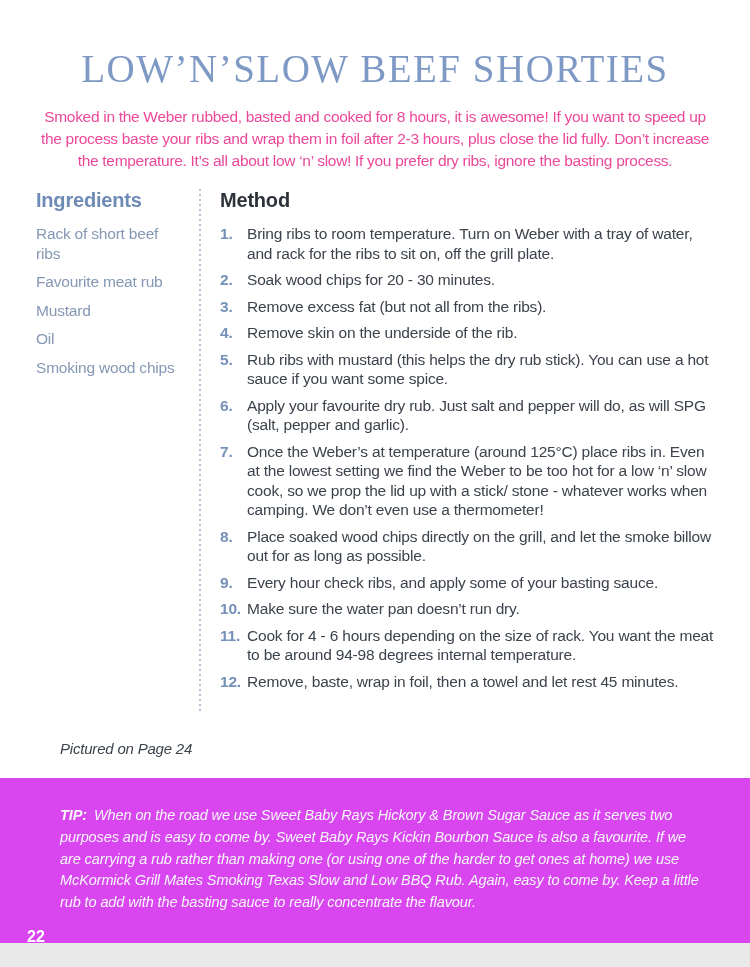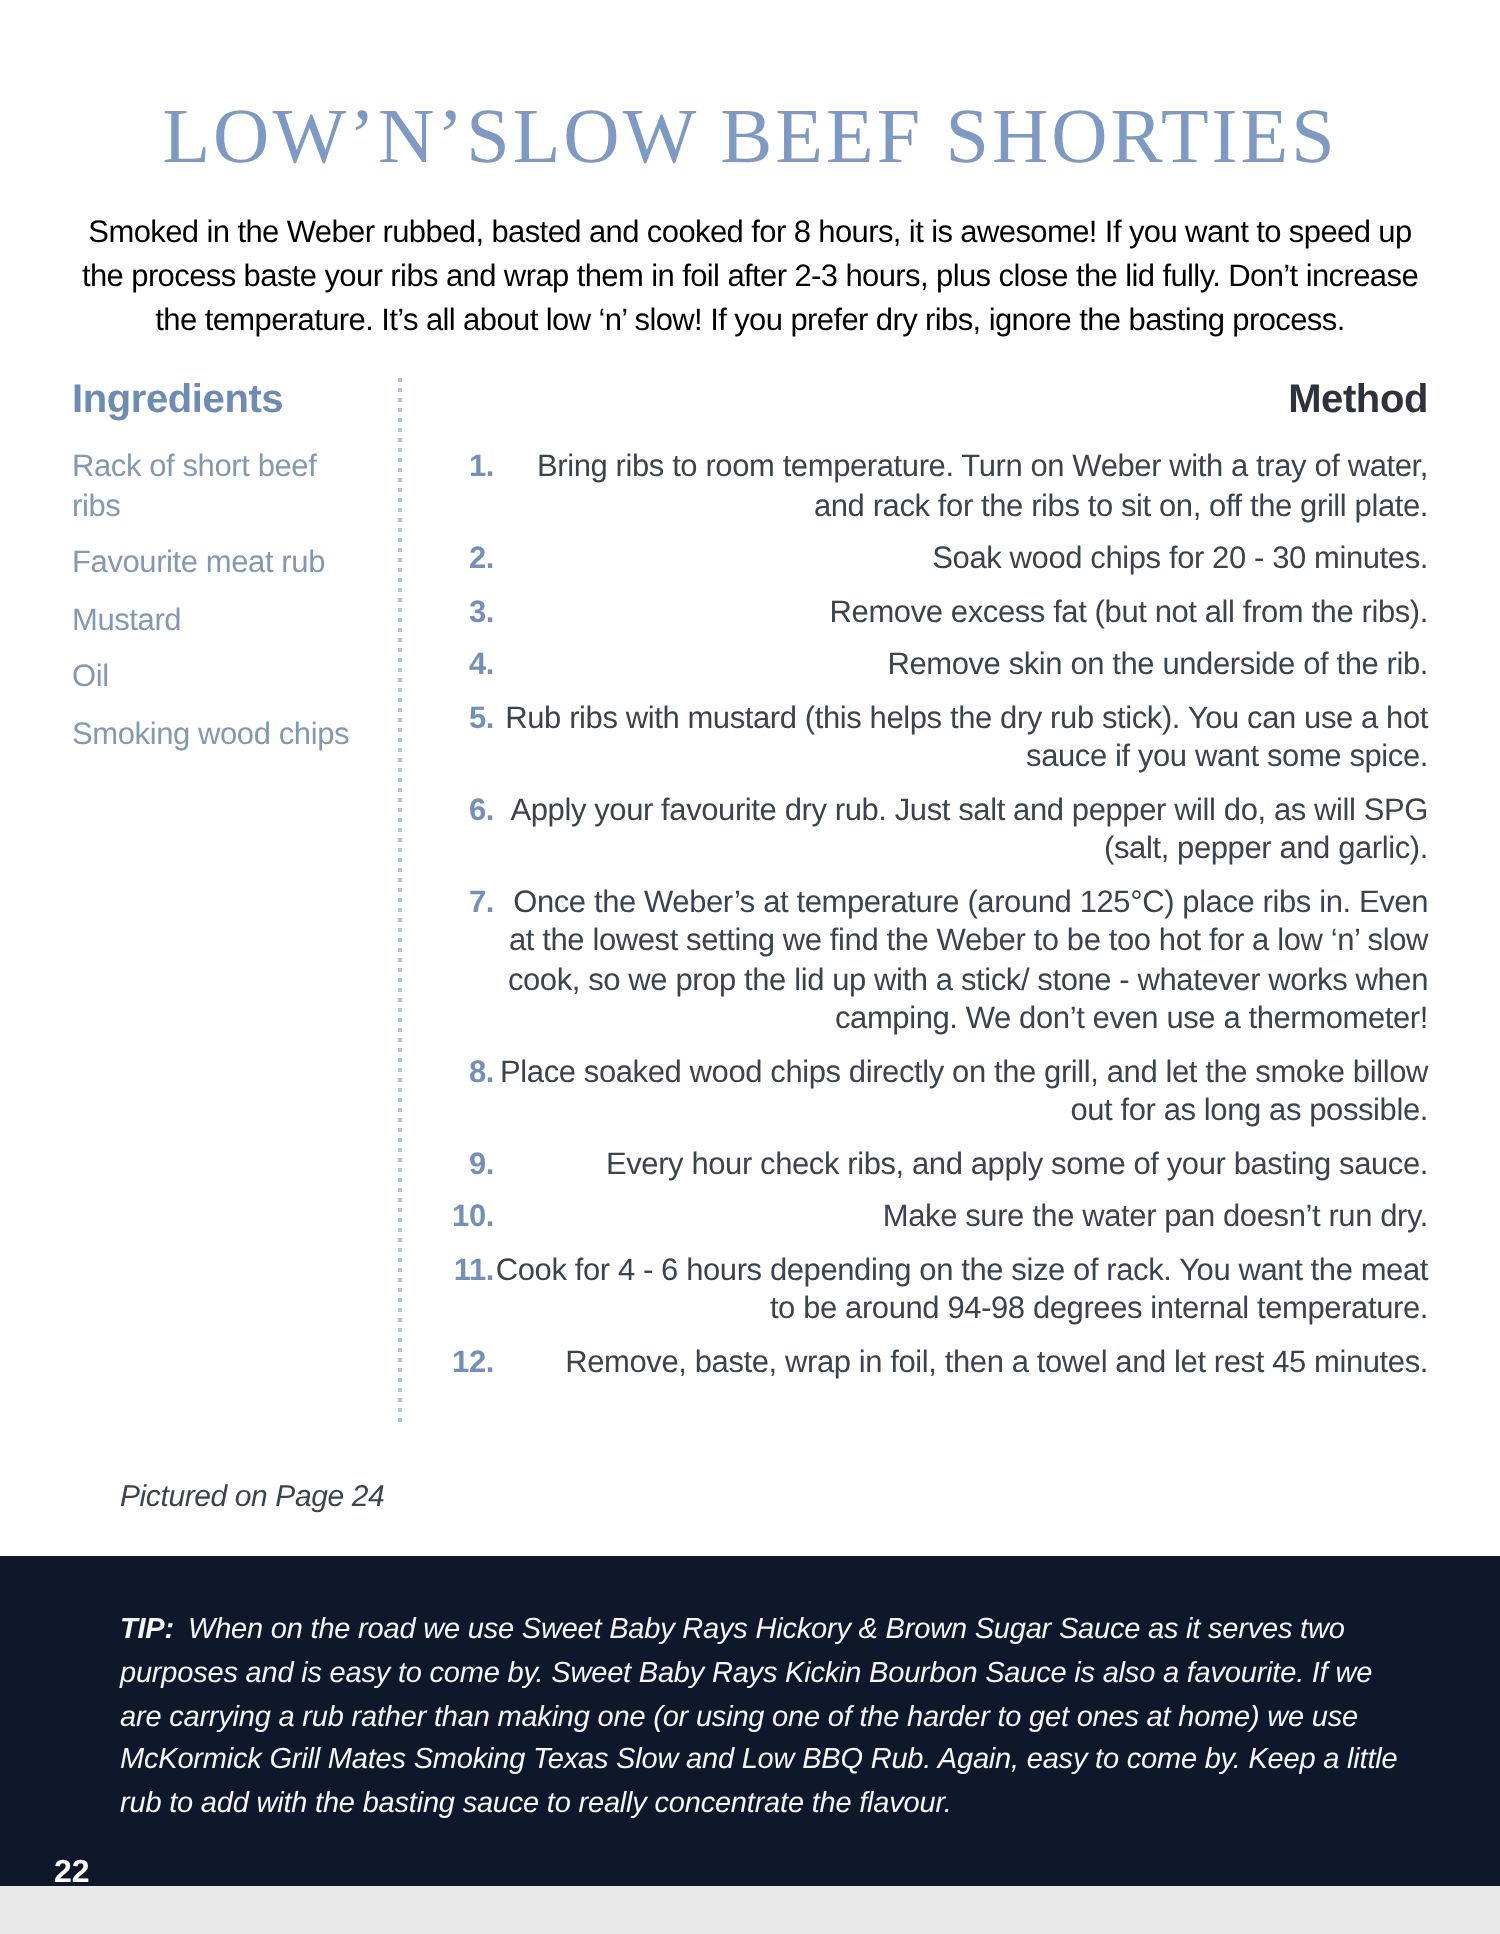--- a/index.html
+++ b/index.html
@@ -38,7 +38,7 @@
     font-size: 15.5px;
     line-height: 22px;
     letter-spacing: -0.3px;
-    color: #000000;
+    color: #ec4899;
   }
   .columns {
     display: flex;

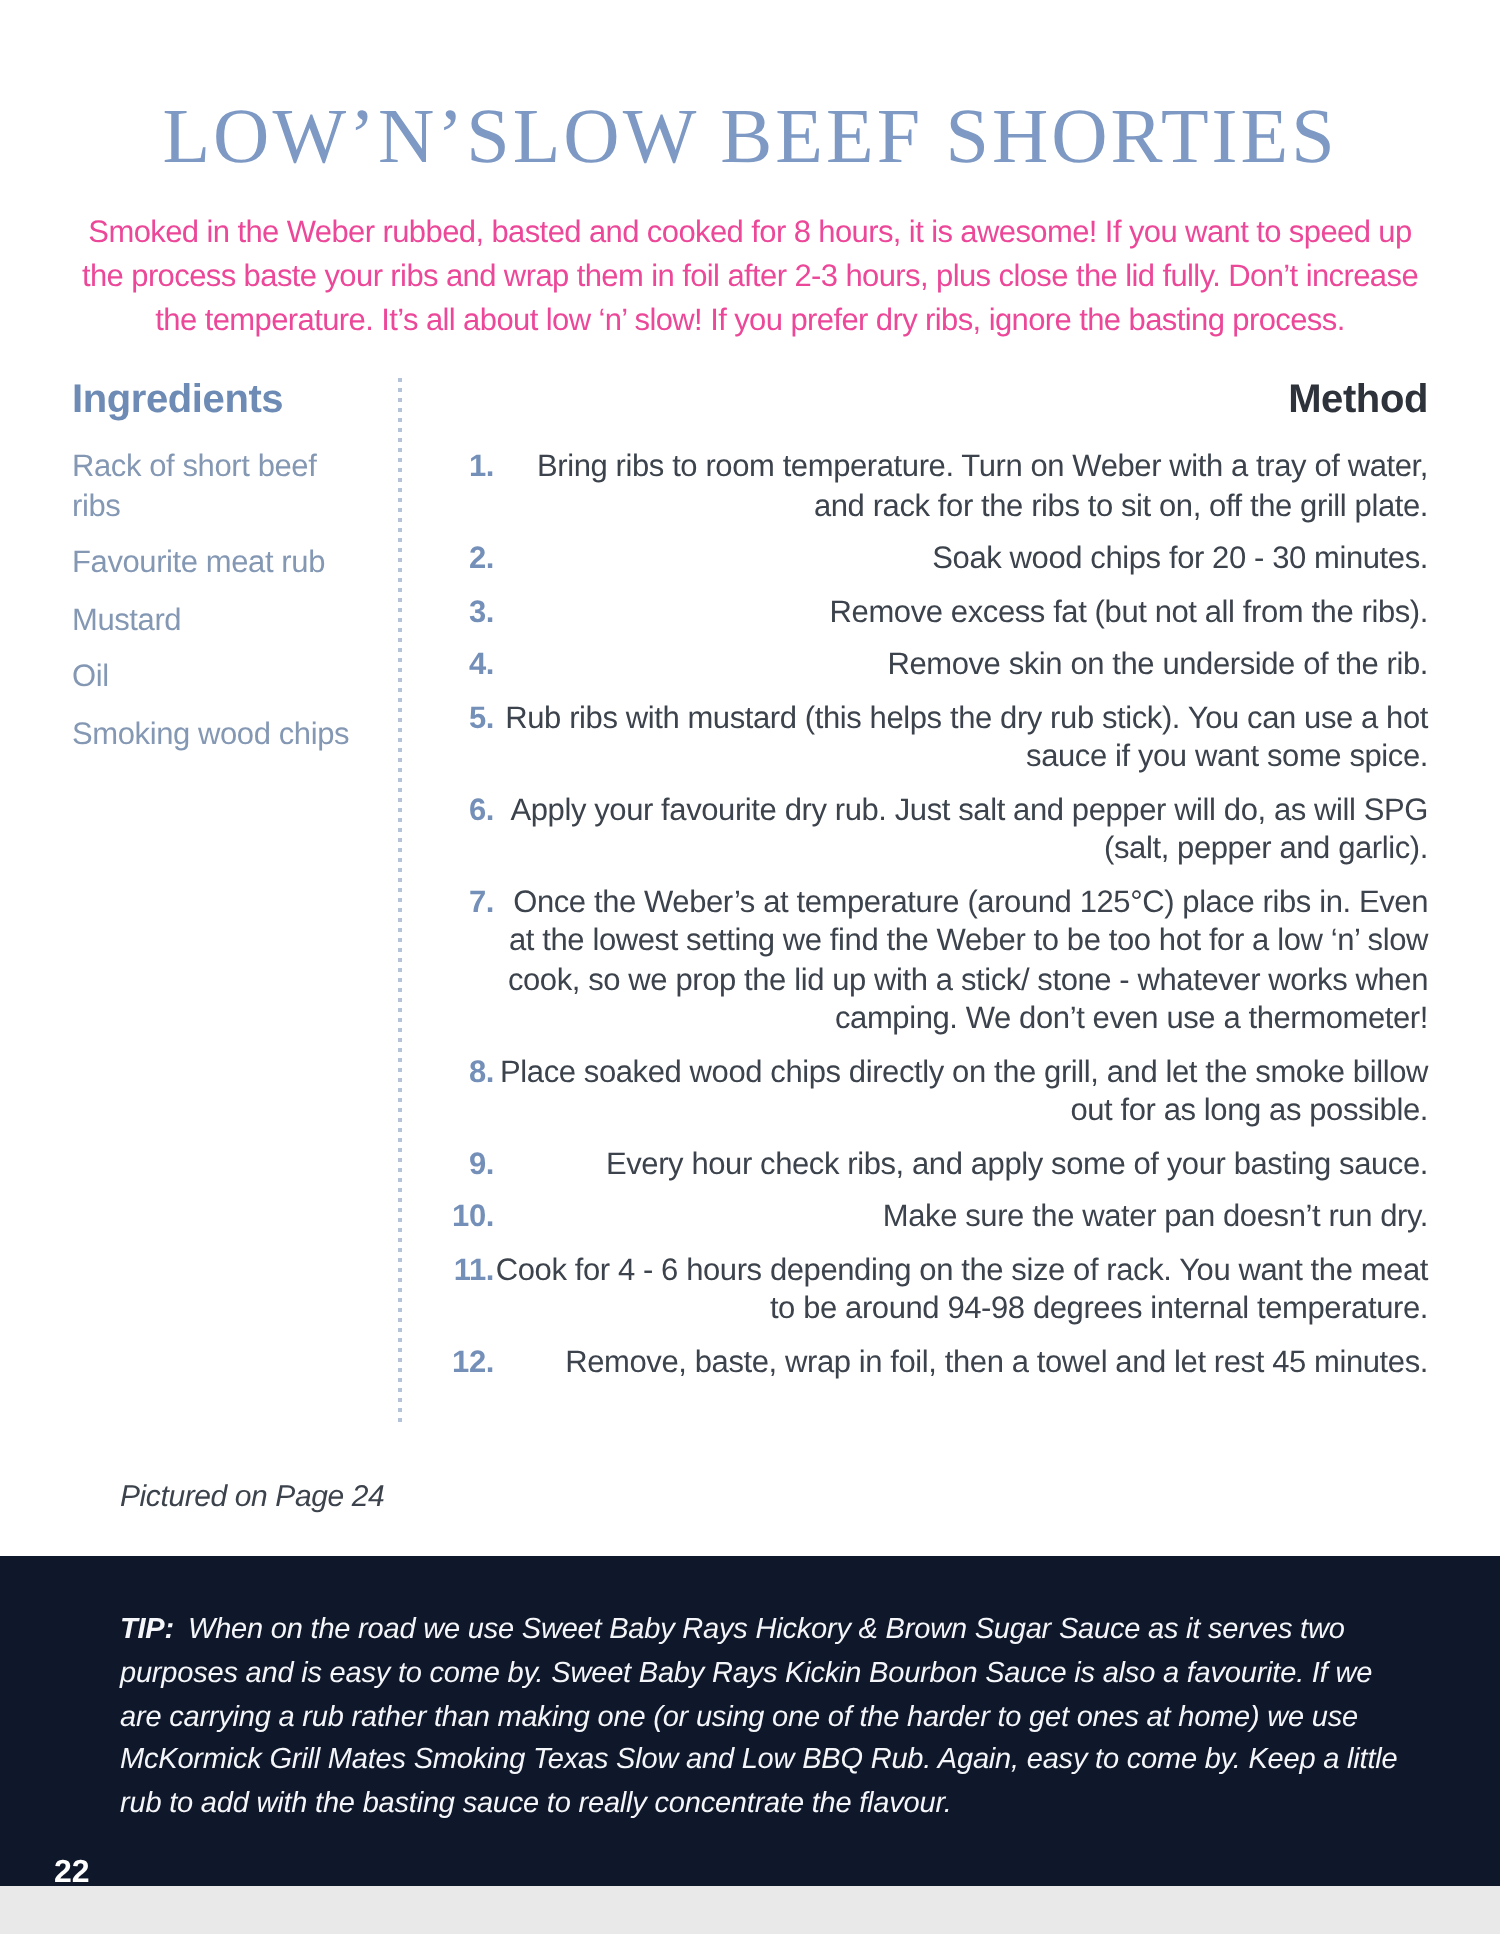--- a/index.html
+++ b/index.html
@@ -69,7 +69,7 @@
     background: repeating-linear-gradient(
       to bottom, #b4c3d8 0px, #b4c3d8 2px, transparent 2px, transparent 5px);
   }
-  .method-col { flex: 1 1 auto; padding-left: 19px; padding-right: 36px; text-align: right; }
+  .method-col { flex: 1 1 auto; padding-left: 19px; padding-right: 36px; }
   .method-col .col-heading { color: #2e333b; }
   .method-list { list-style: none; }
   .method-step {

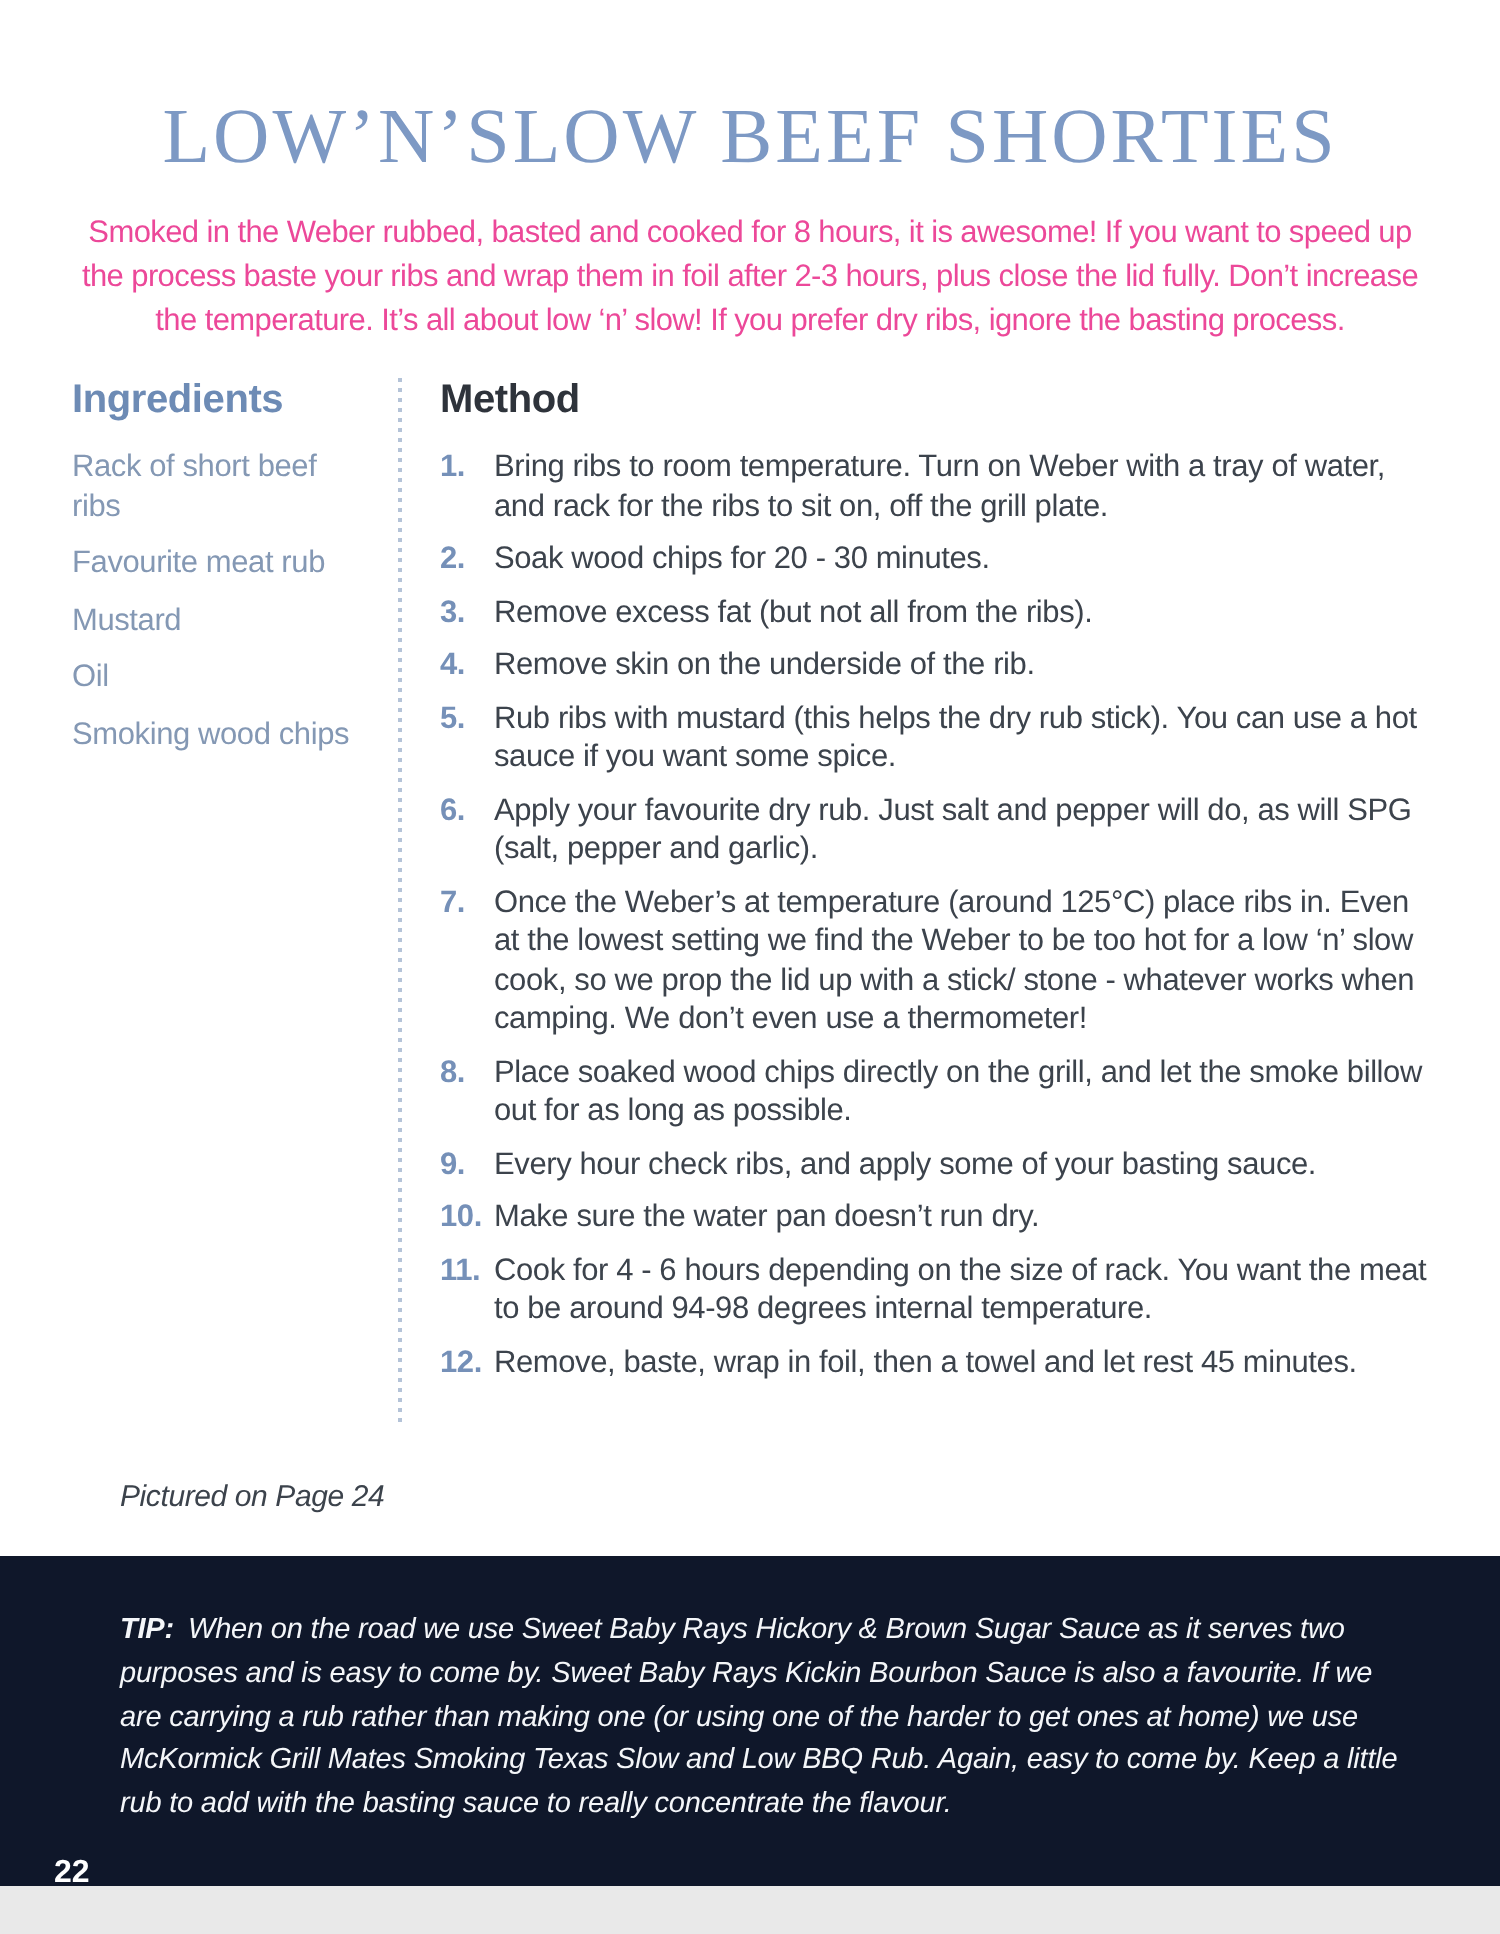--- a/index.html
+++ b/index.html
@@ -101,7 +101,7 @@
     top: 778px;
     width: 750px;
     height: 189px;
-    background: #0f172a;
+    background: #d946ef;
   }
   .tip-text-block {
     position: absolute;

